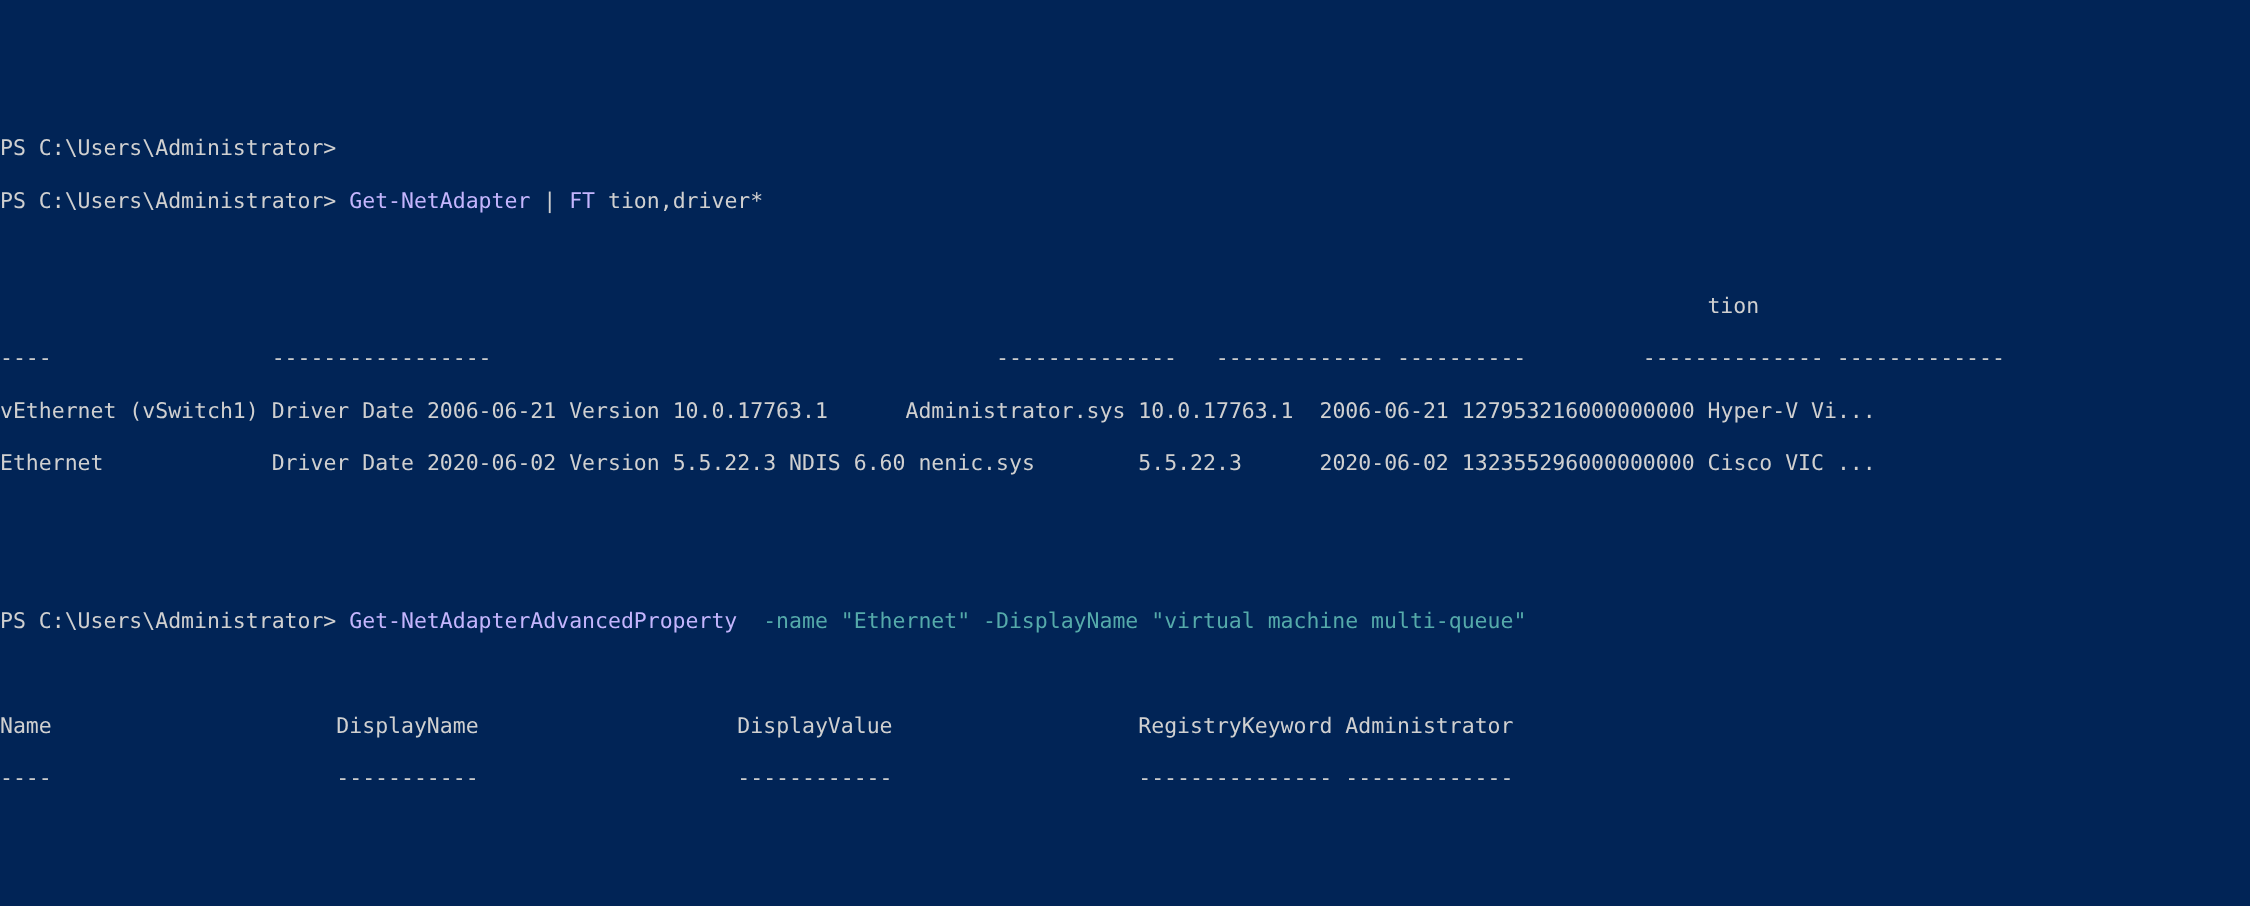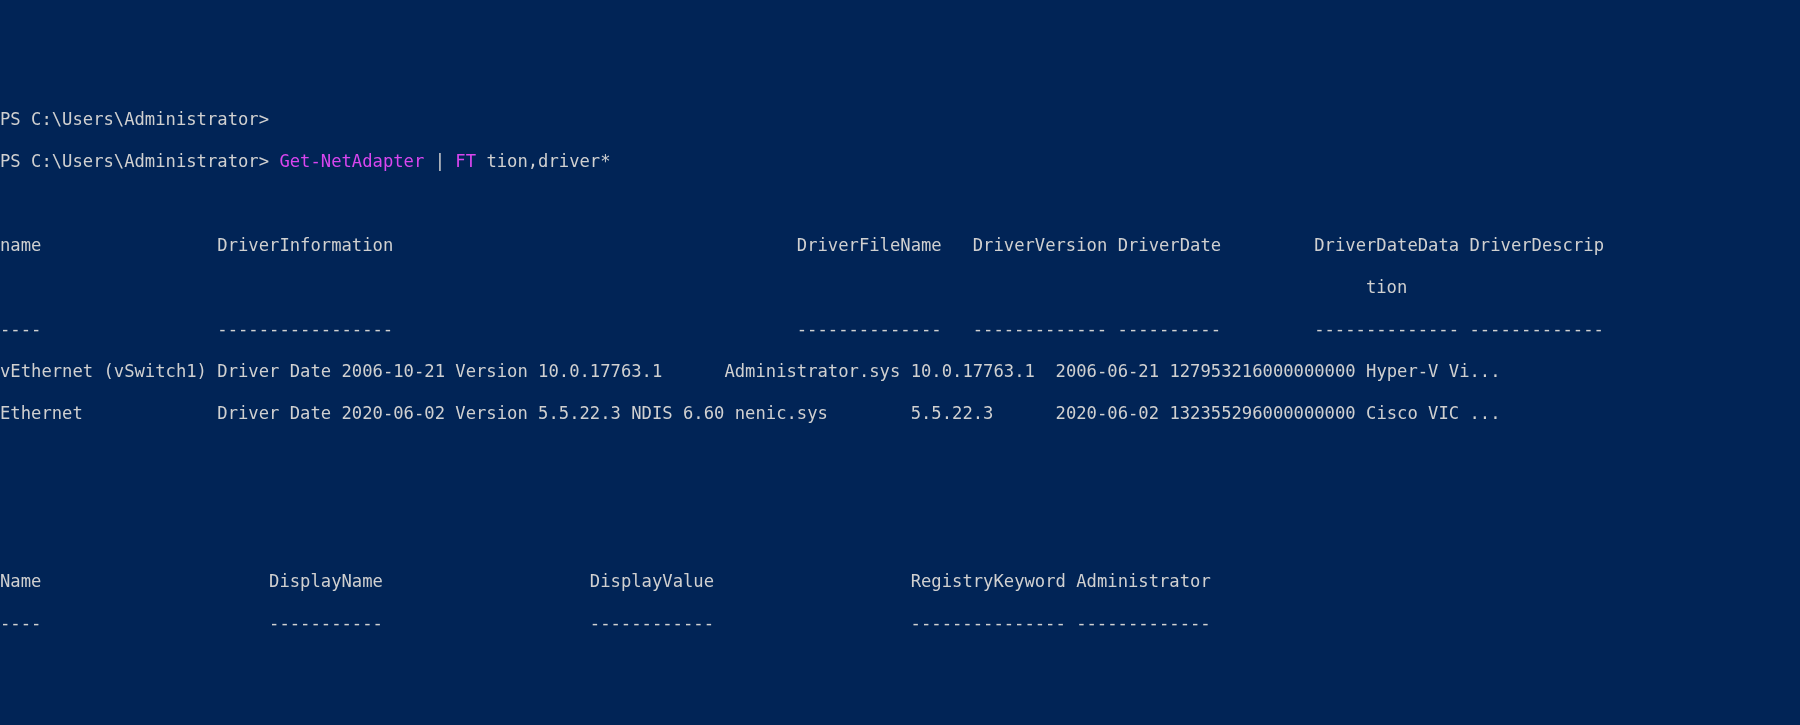--- a/index.html
+++ b/index.html
@@ -17,7 +17,7 @@
   }
   .term{padding:4px 0 0 0}
   .ln{display:block}
-  .cmd{color:#d946ef}
+  .cmd{color:#c4b5fd}
   .arg{color:#55aaaa}
 </style>
 </head>

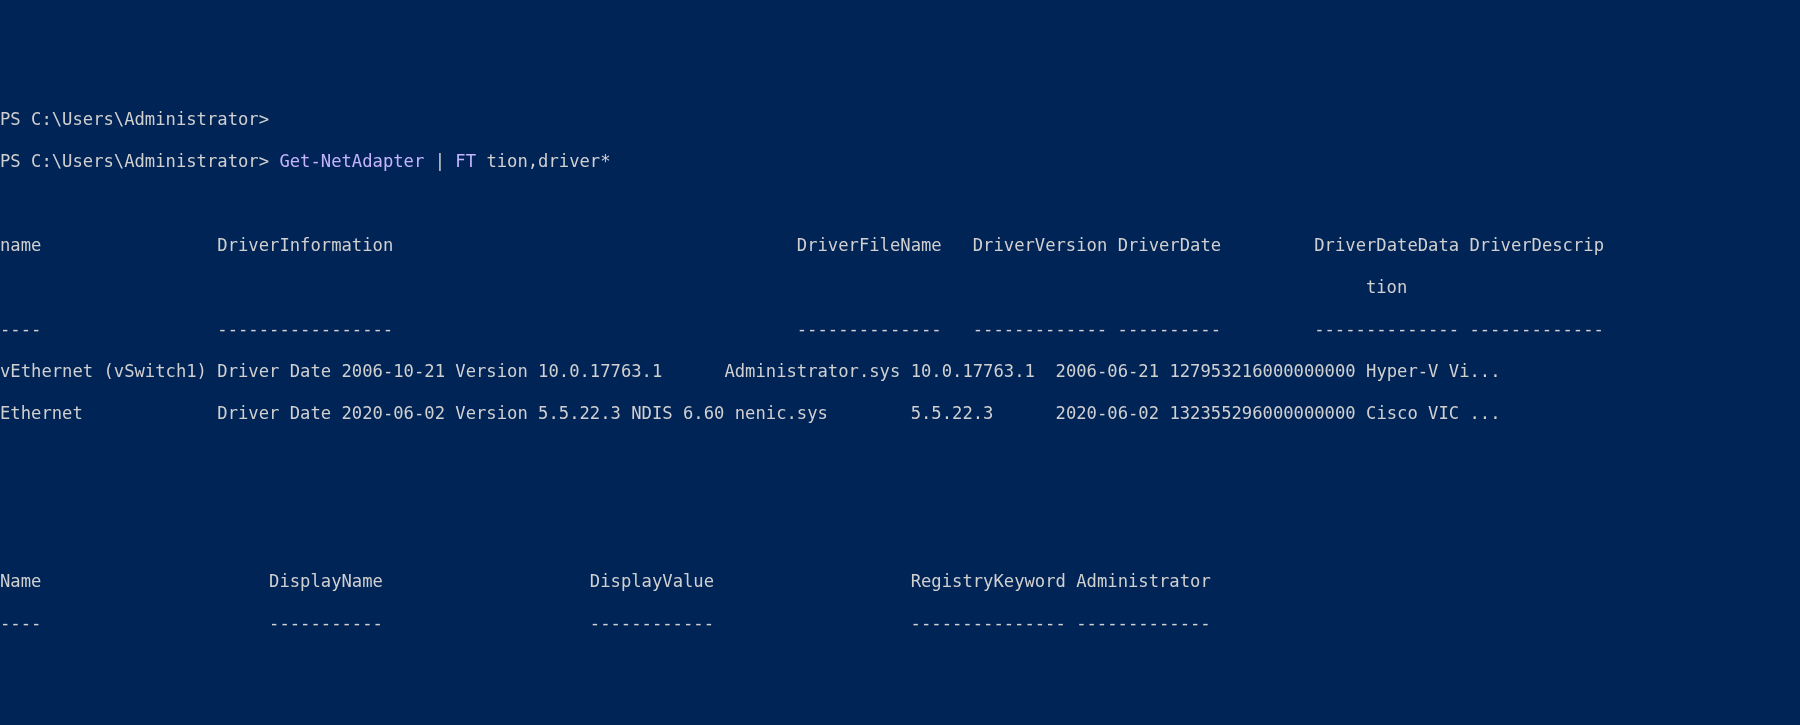--- a/index.html
+++ b/index.html
@@ -29,7 +29,6 @@
 <span class="ln"><span>PS C:\Users\Administrator&gt;</span></span>
 <span class="ln"><span>PS C:\Users\Administrator&gt;</span> <span class="cmd">Get-NetAdapter</span><span> | </span><span class="cmd">FT</span><span> tion,driver*</span></span>
 <span class="ln"> </span>
-<span class="ln"><span>name</span>                 <span>DriverInformation</span>                                       <span>DriverFileName</span>   <span>DriverVersion</span> <span>DriverDate</span>         <span>DriverDateData</span> <span>DriverDescrip</span></span>
 <span class="ln">                                                                                                                                    <span>tion</span></span>
 <span class="ln">----                 -----------------                                       --------------   ------------- ----------         -------------- -------------</span>
 <span class="ln"><span>vEthernet (vSwitch1)</span> <span>Driver Date 2006-10-21 Version 10.0.17763.1</span>      <span>Administrator.sys</span> <span>10.0.17763.1</span>  <span>2006-06-21</span> <span>127953216000000000</span> <span>Hyper-V Vi...</span></span>

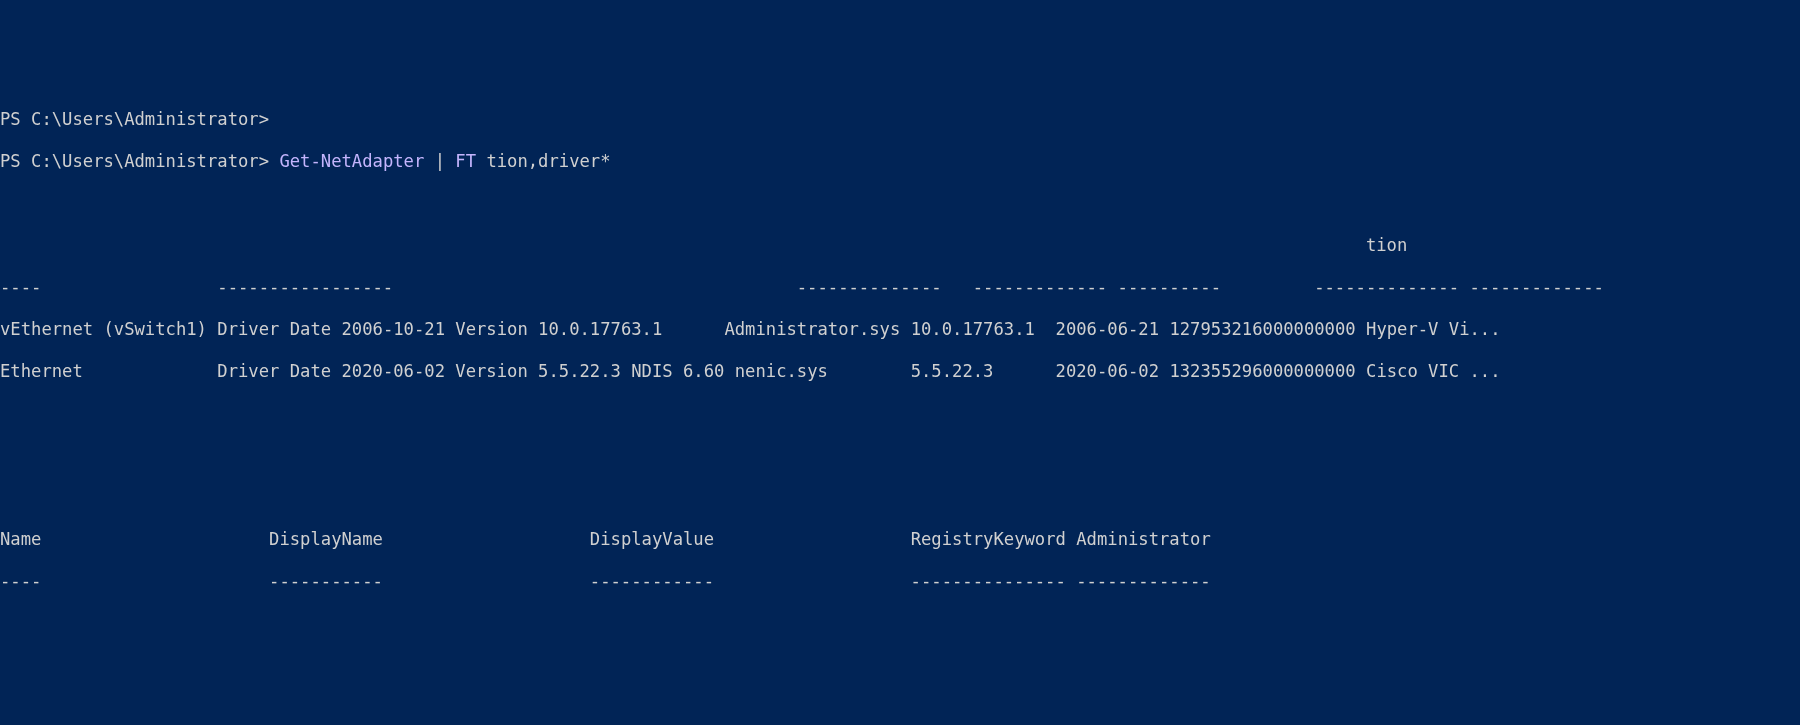--- a/index.html
+++ b/index.html
@@ -31,7 +31,7 @@
 <span class="ln"> </span>
 <span class="ln">                                                                                                                                    <span>tion</span></span>
 <span class="ln">----                 -----------------                                       --------------   ------------- ----------         -------------- -------------</span>
-<span class="ln"><span>vEthernet (vSwitch1)</span> <span>Driver Date 2006-10-21 Version 10.0.17763.1</span>      <span>Administrator.sys</span> <span>10.0.17763.1</span>  <span>2006-06-21</span> <span>127953216000000000</span> <span>Hyper-V Vi...</span></span>
+<span class="ln"><span>vEthernet (vSwitch1)</span> <span>Driver Date 2006-06-21 Version 10.0.17763.1</span>      <span>Administrator.sys</span> <span>10.0.17763.1</span>  <span>2006-06-21</span> <span>127953216000000000</span> <span>Hyper-V Vi...</span></span>
 <span class="ln"><span>Ethernet</span>             <span>Driver Date 2020-06-02 Version 5.5.22.3 NDIS 6.60</span> <span>nenic.sys</span>        <span>5.5.22.3</span>      <span>2020-06-02</span> <span>132355296000000000</span> <span>Cisco VIC ...</span></span>
 <span class="ln"> </span>
 <span class="ln"> </span>

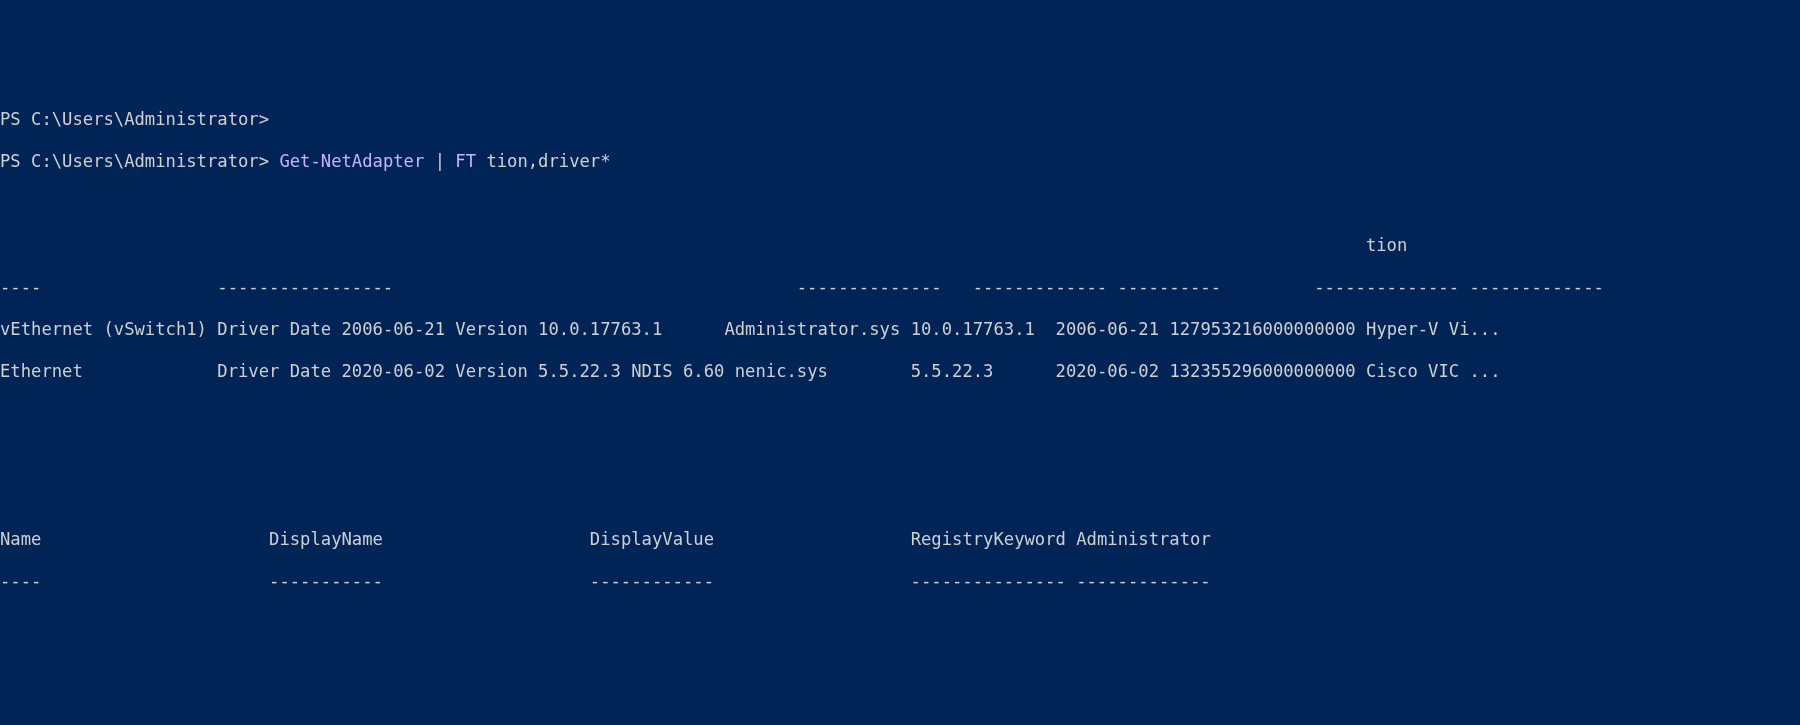--- a/index.html
+++ b/index.html
@@ -35,6 +35,7 @@
 <span class="ln"><span>Ethernet</span>             <span>Driver Date 2020-06-02 Version 5.5.22.3 NDIS 6.60</span> <span>nenic.sys</span>        <span>5.5.22.3</span>      <span>2020-06-02</span> <span>132355296000000000</span> <span>Cisco VIC ...</span></span>
 <span class="ln"> </span>
 <span class="ln"> </span>
+<span class="ln"><span>PS C:\Users\Administrator&gt;</span> <span class="cmd">Get-NetAdapterAdvancedProperty</span><span class="arg">  -name "Ethernet" -DisplayName "virtual machine multi-queue"</span></span>
 <span class="ln"> </span>
 <span class="ln"><span>Name</span>                      <span>DisplayName</span>                    <span>DisplayValue</span>                   <span>RegistryKeyword</span> <span>Administrator</span></span>
 <span class="ln">----                      -----------                    ------------                   --------------- -------------</span>

